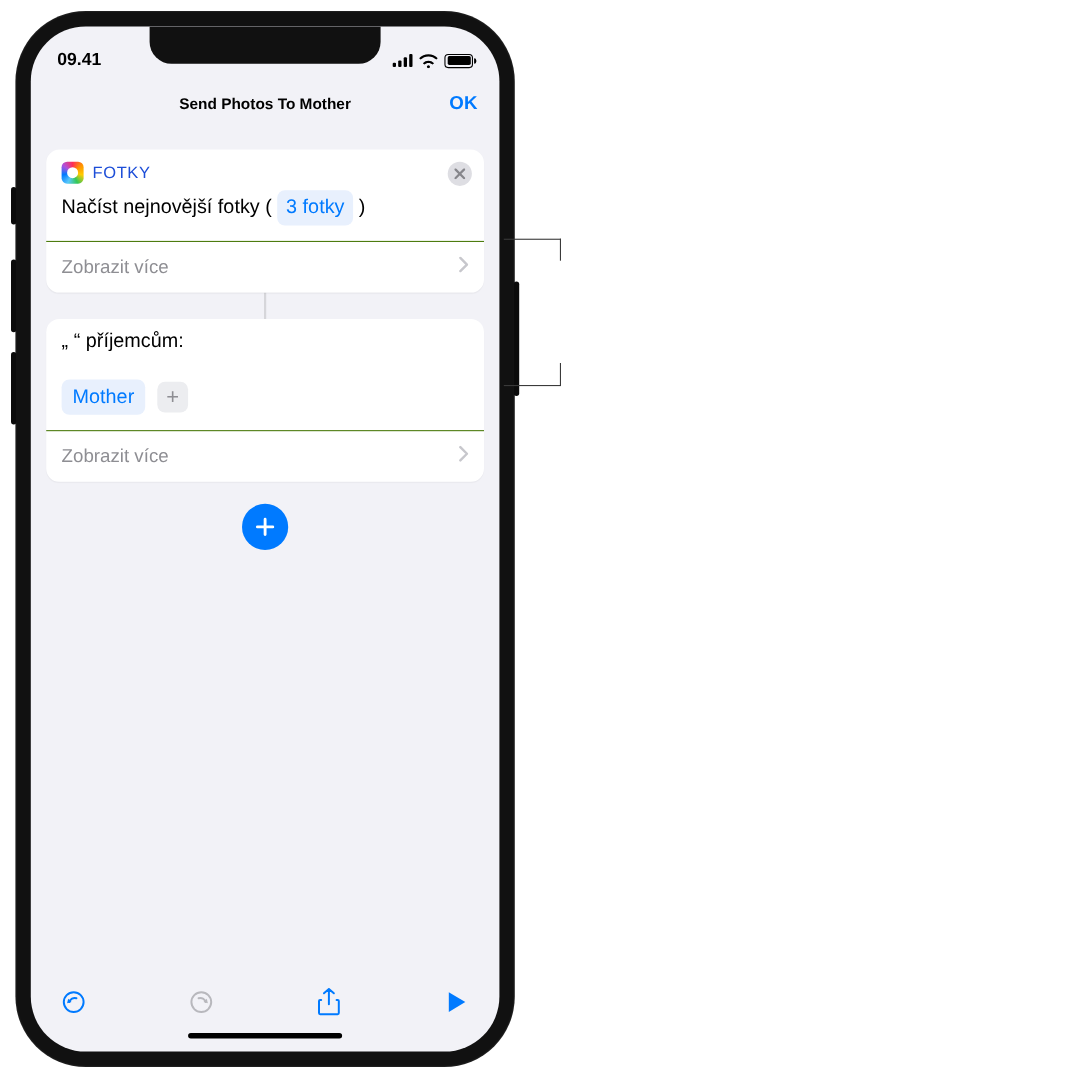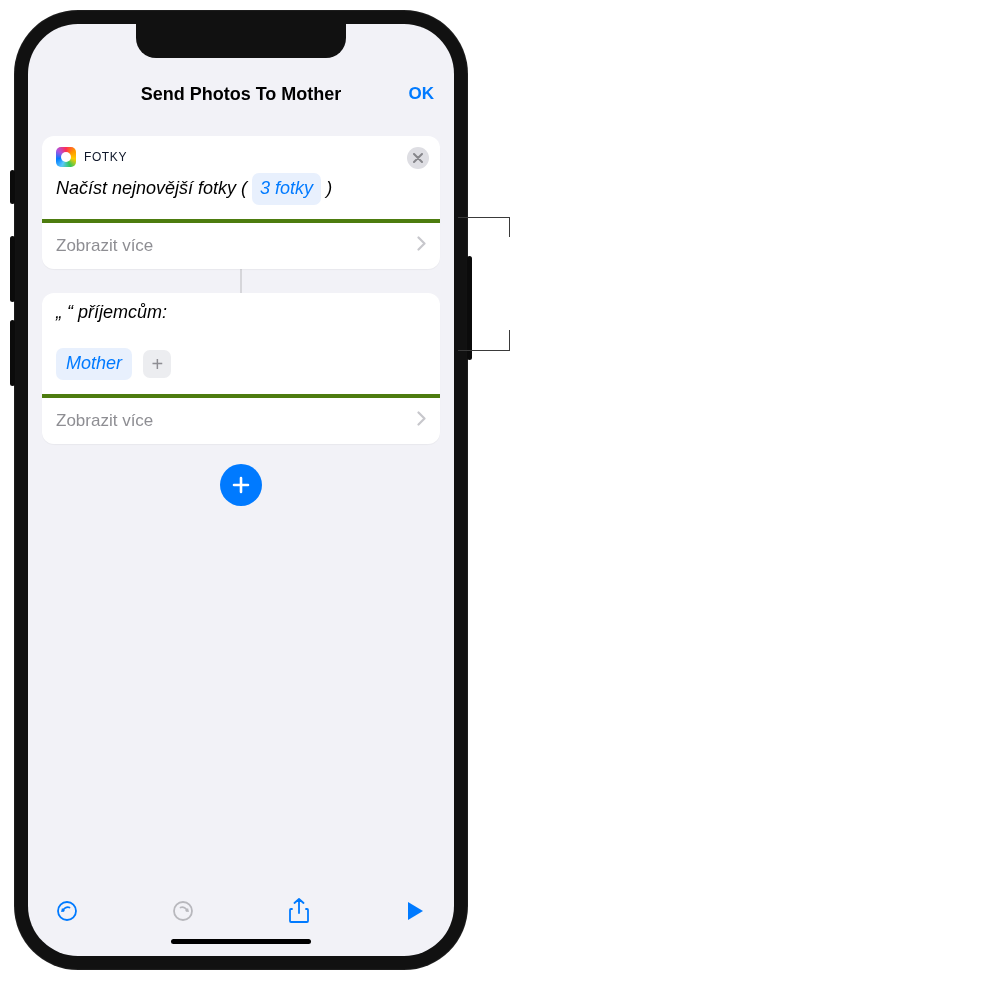--- a/index.html
+++ b/index.html
@@ -191,6 +191,23 @@
     <div class="screen">
       <div class="notch"></div>
 
+      <div class="status-bar">
+        <span>09.41</span>
+        <div class="status-right">
+          <div class="signal">
+              <span></span>
+              <span></span>
+              <span></span>
+              <span></span>
+            </div>
+          <svg class="wifi-svg" viewBox="0 0 18 13">
+              <path fill="#000" d="M9 12.5c.8 0 1.5-.7 1.5-1.5S9.8 9.5 9 9.5 7.5 10.2 7.5 11s.7 1.5 1.5 1.5zm0-5.2c1.5 0 2.9.6 4 1.6l1.4-1.4C12.9 5.9 11 5.1 9 5.1s-3.9.8-5.4 2.4L5 8.9c1.1-1 2.5-1.6 4-1.6zM9 1c2.9 0 5.6 1.2 7.6 3.1L18 2.7C15.6.3 12.4-1 9-1S2.4.3 0 2.7l1.4 1.4C3.4 2.2 6.1 1 9 1z" transform="translate(0 1)"></path>
+            </svg>
+          <div class="battery">
+              <i></i>
+            </div>
+        </div>
+      </div>
 
       <div class="nav-bar">
         <span class="nav-title">Send Photos To Mother</span>

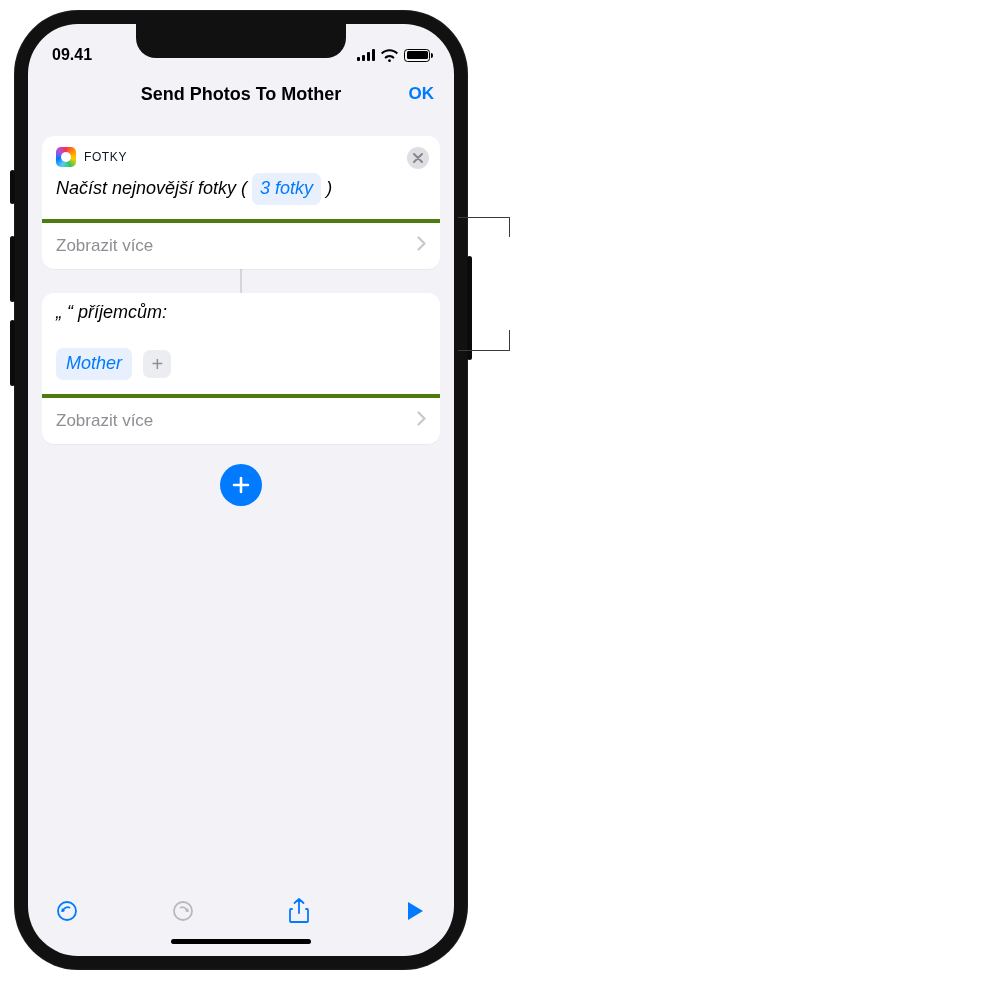--- a/index.html
+++ b/index.html
@@ -81,7 +81,7 @@
     align-items:center;
     justify-content:center;
   }
-  .nav-title { font-size:18px; font-weight:600; color:#000; }
+  .nav-title { font-size:14px; font-weight:600; color:#000; }
   .nav-done { position:absolute; right:20px; color:#007aff; font-size:17px; font-weight:600; }
 
   .content {

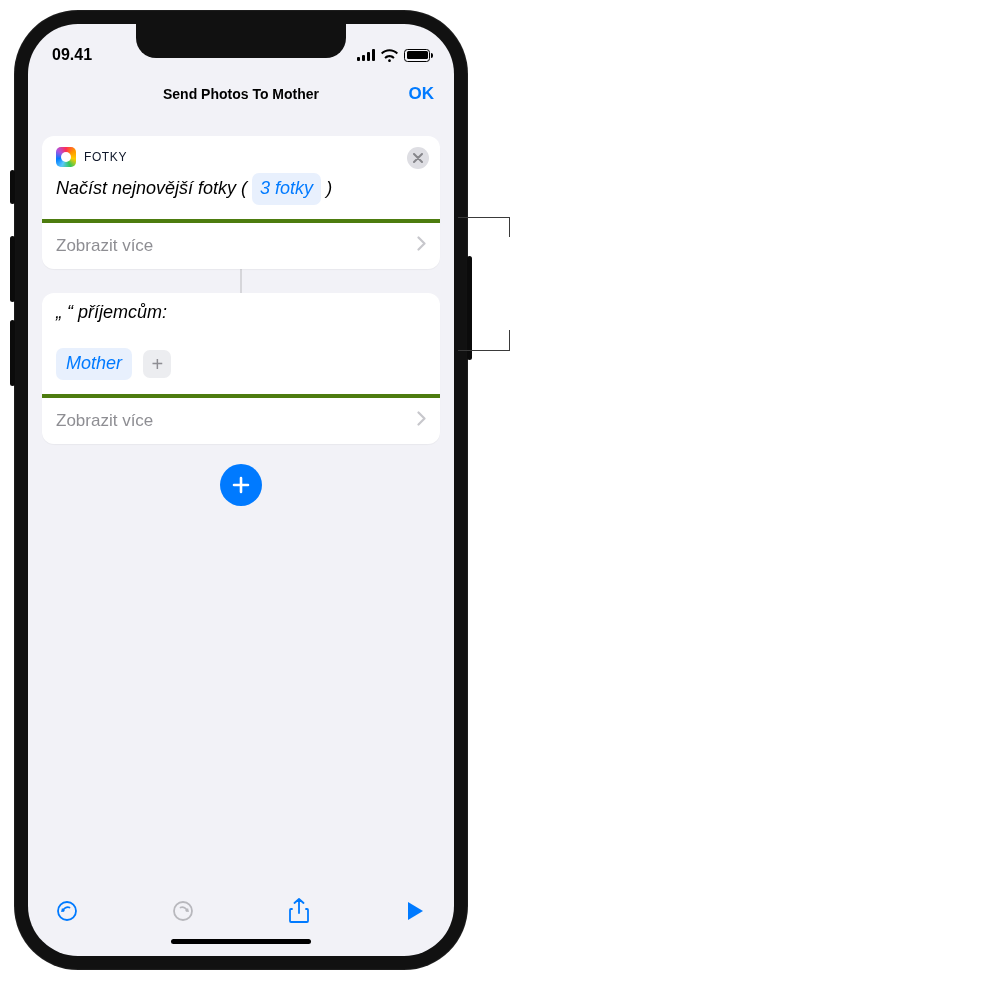--- a/index.html
+++ b/index.html
@@ -103,7 +103,7 @@
     gap:8px;
     padding:11px 14px 4px;
   }
-  .app-name { font-size:12px; letter-spacing:0.6px; color:#0f172a; font-weight:500; }
+  .app-name { font-size:15px; letter-spacing:0.6px; color:#1d4ed8; font-weight:500; }
   .delete-btn { position:absolute; right:10px; top:10px; width:24px; height:24px; display:flex; align-items:center; justify-content:center; }
   .delete-circle { width:22px; height:22px; border-radius:50%; background:#dedee3; display:flex; align-items:center; justify-content:center; }
   .delete-circle svg { width:10px; height:10px; }

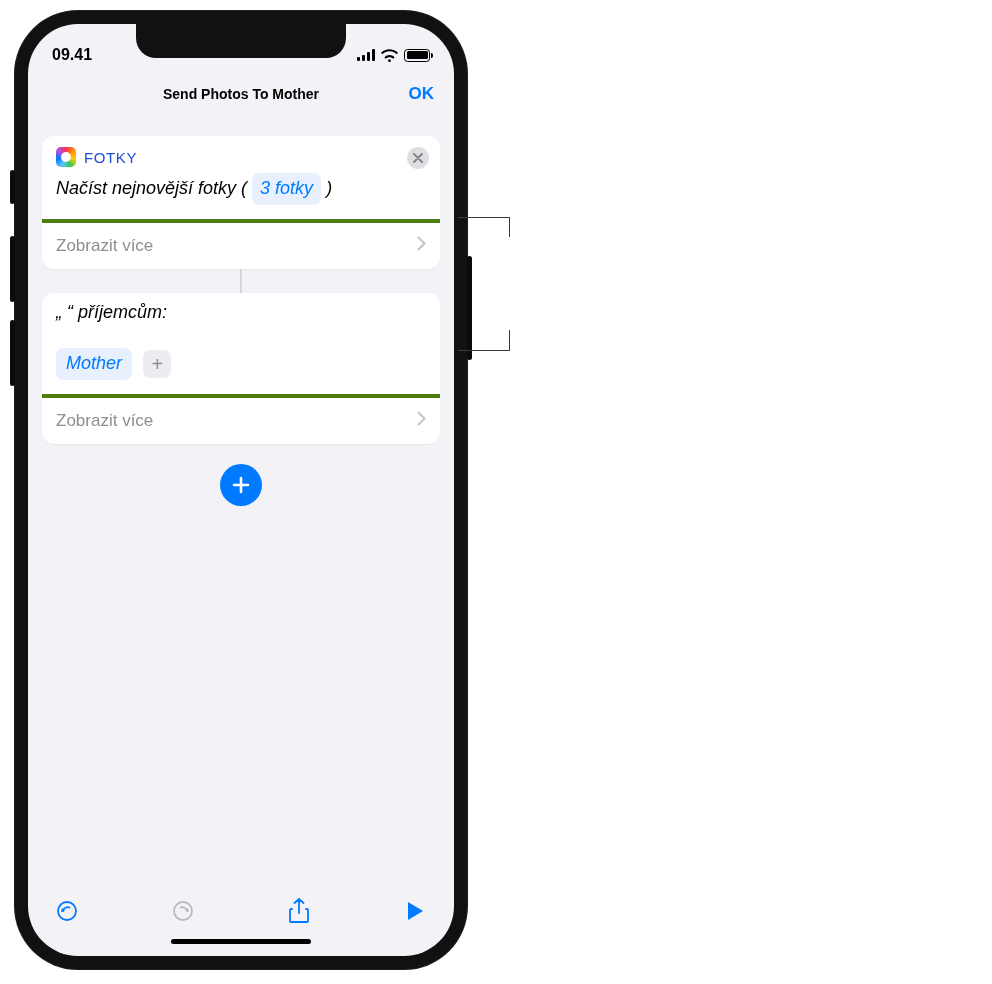--- a/index.html
+++ b/index.html
@@ -107,7 +107,7 @@
   .delete-btn { position:absolute; right:10px; top:10px; width:24px; height:24px; display:flex; align-items:center; justify-content:center; }
   .delete-circle { width:22px; height:22px; border-radius:50%; background:#dedee3; display:flex; align-items:center; justify-content:center; }
   .delete-circle svg { width:10px; height:10px; }
-  .card-body { padding:2px 14px 14px; font-size:18px; color:#000; line-height:1.55;font-style:italic; }
+  .card-body { padding:2px 14px 14px; font-size:18px; color:#000; line-height:1.55; }
   .param-pill {
     display:inline-flex; align-items:center;
     background:#e8f0fd;

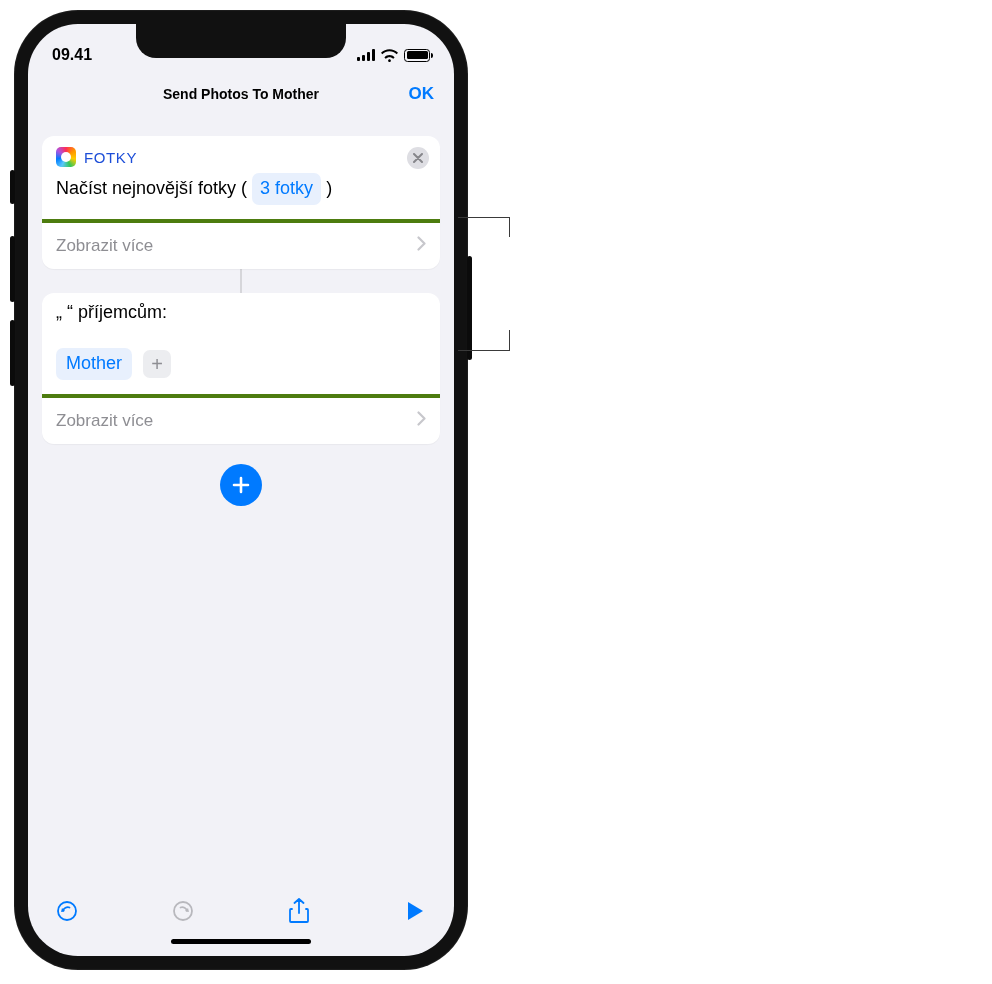--- a/index.html
+++ b/index.html
@@ -126,7 +126,7 @@
   .recipient-pill { color:#007aff; background:#e8f0fd; border-radius:7px; padding:2px 10px; font-size:18px; display:inline-block;}
   .plus-pill { width:28px; height:28px; border-radius:7px; background:#ecedf0; color:#8e8e93; display:inline-flex; align-items:center; justify-content:center; font-size:20px; vertical-align:middle; margin-left:6px;}
   .show-more {
-    border-top:4px solid #4d7c0f;
+    border-top:1px solid #4d7c0f;
     padding:13px 14px;
     display:flex;
     justify-content:space-between;

